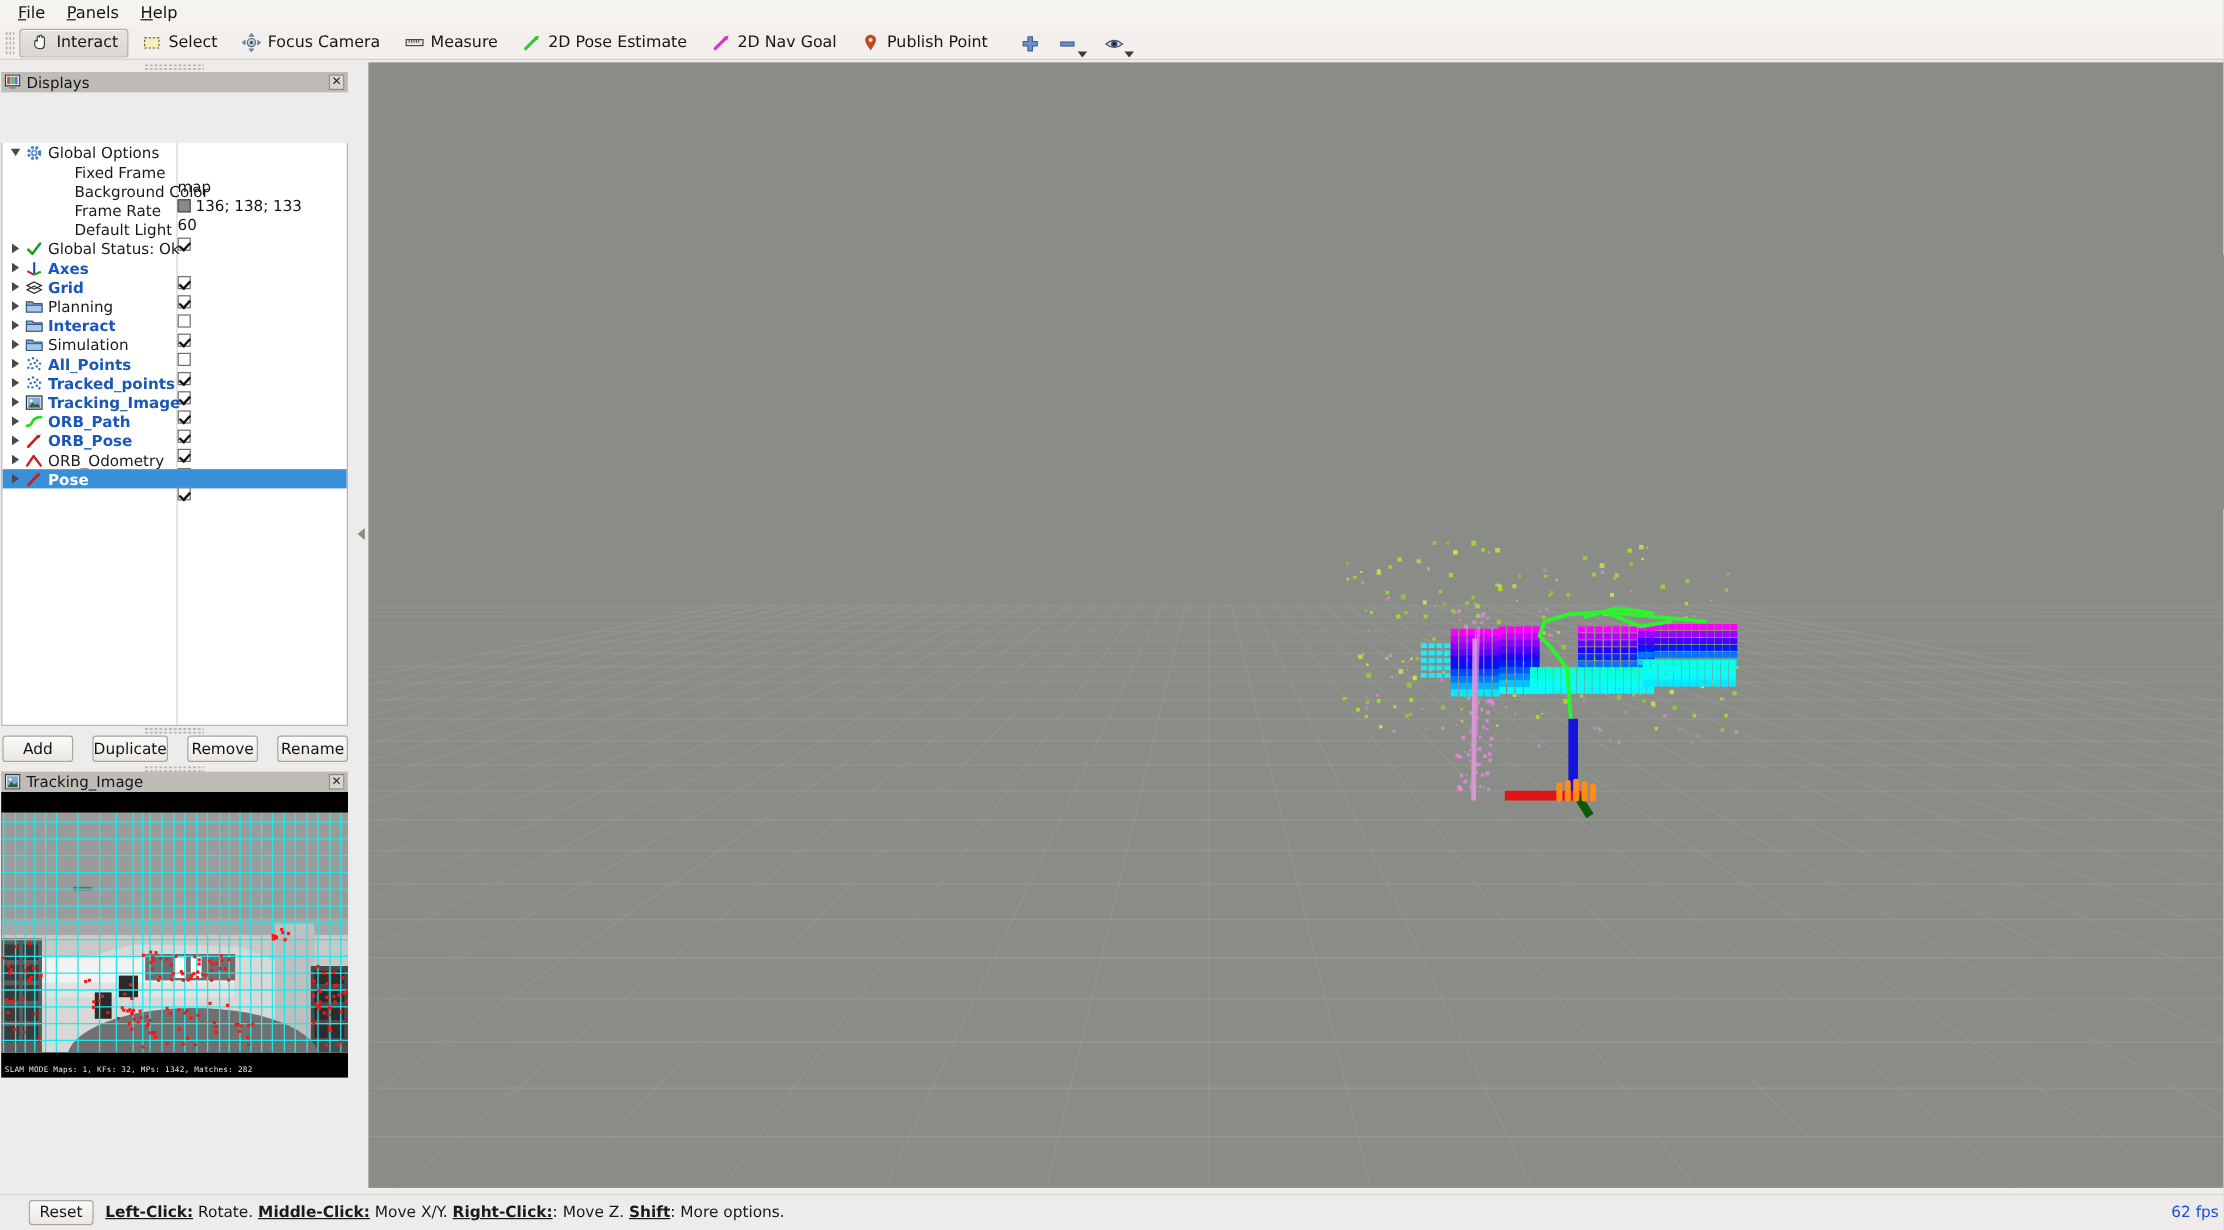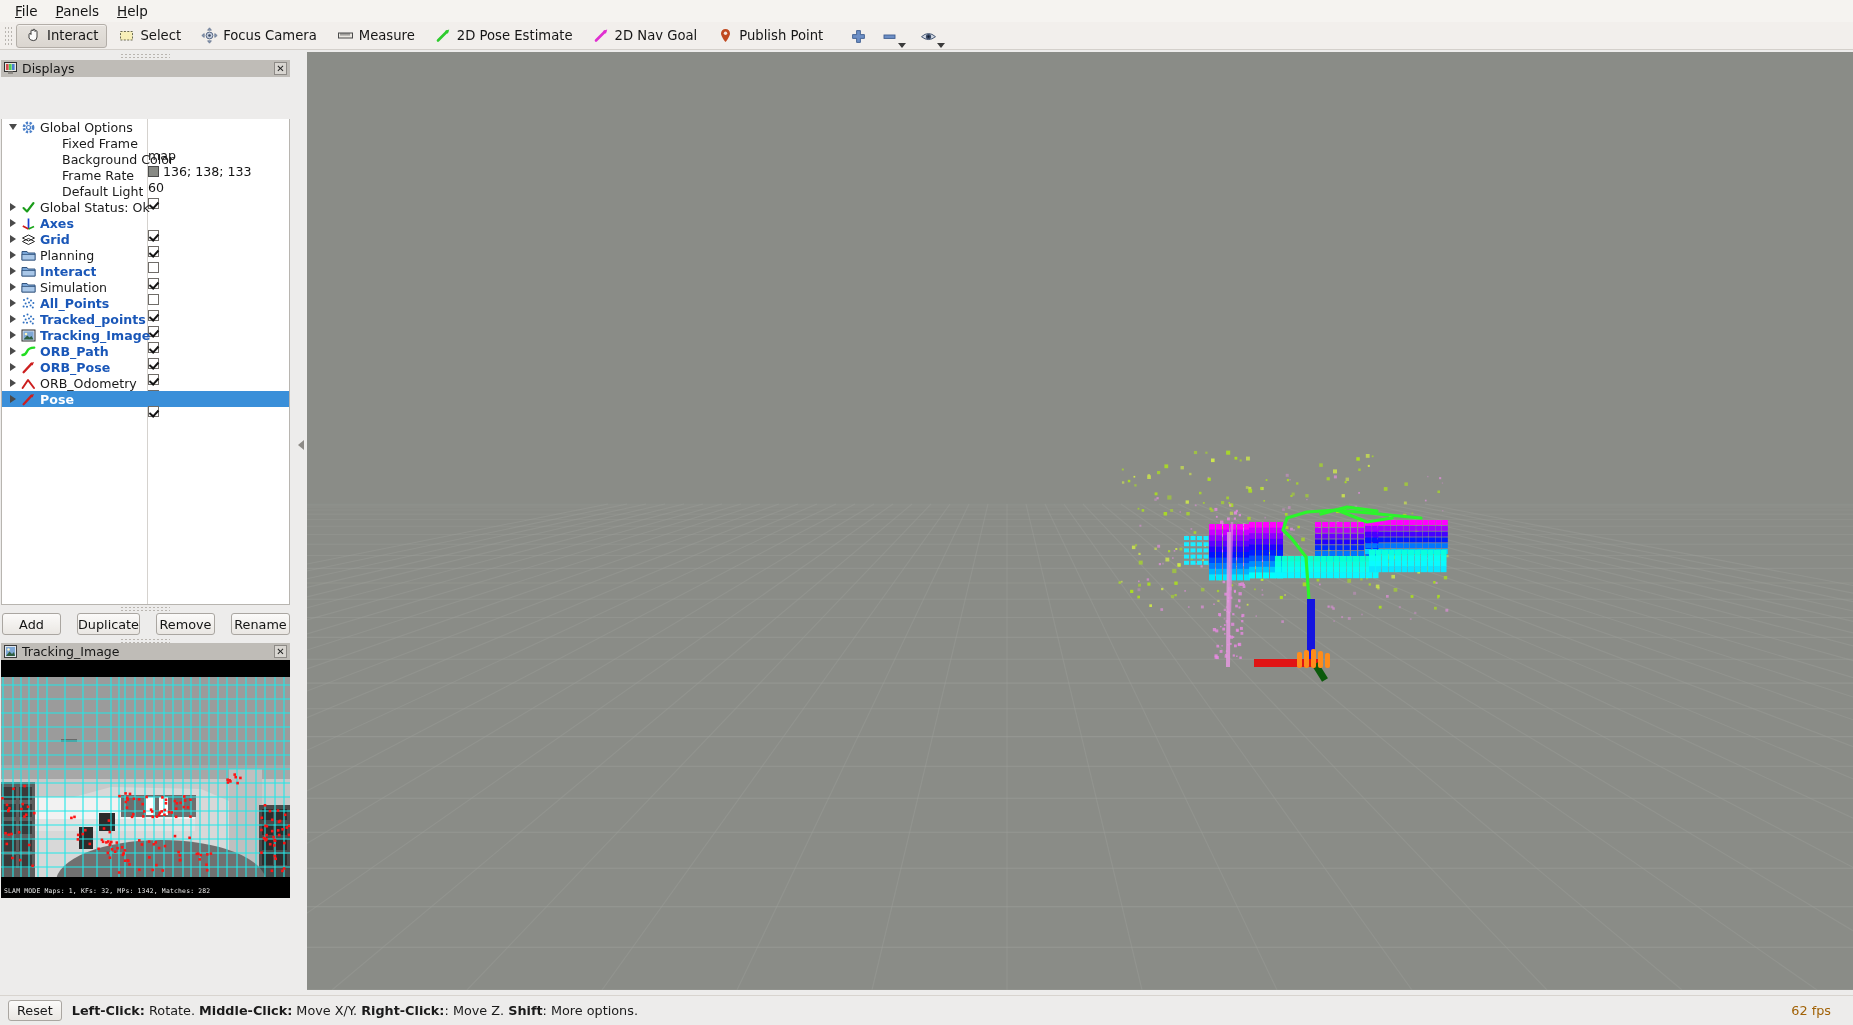--- a/index.html
+++ b/index.html
@@ -164,7 +164,7 @@
   
   #statusbar {
     position: absolute; left: 0; bottom: 0; width: 1853px; height: 30px;
-    background: #edeceb; display: flex; align-items: center; padding: 0 8px;
+    background: #edeceb; display: flex; align-items: center; padding: 0 24px;
     border-top: 1px solid #d8d4cf;
   }
   #reset-btn {

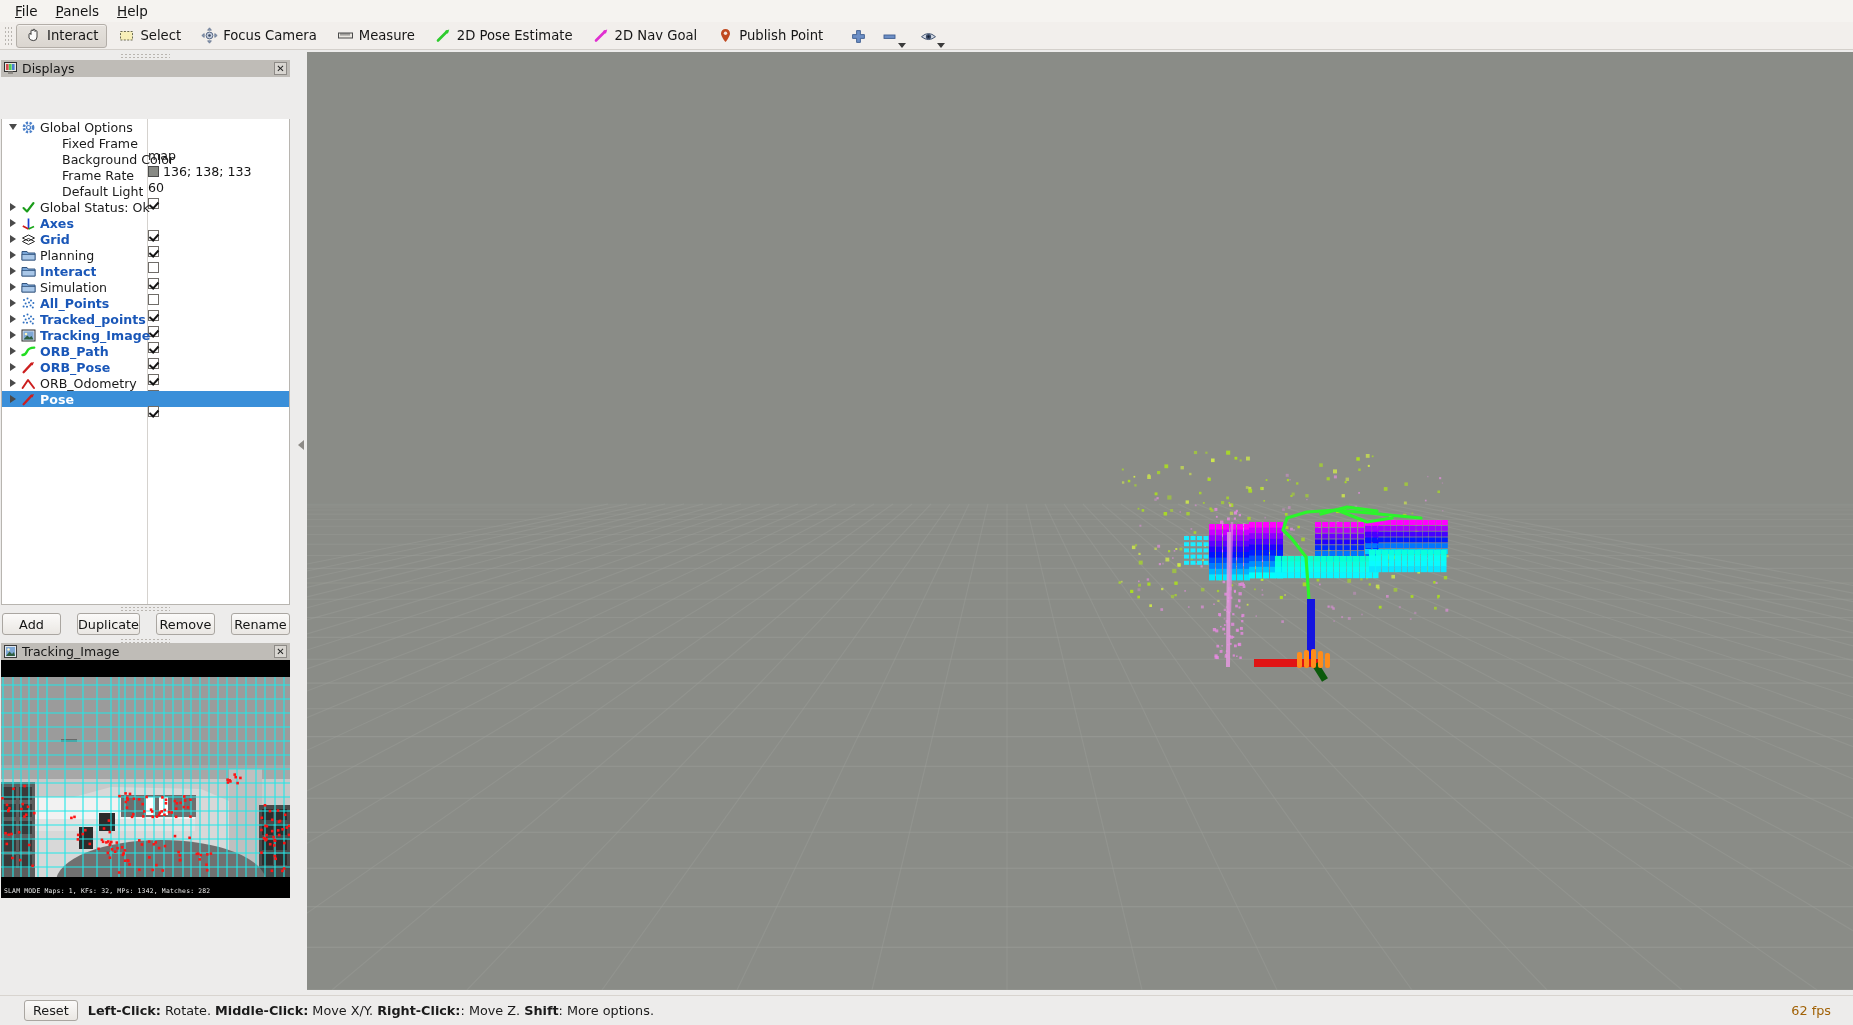--- a/index.html
+++ b/index.html
@@ -173,7 +173,7 @@
     display: flex; align-items: center; cursor: default;
   }
   #status-hint { margin-left: 10px; font-size: 12.8px; color: #1a1a1a; }
-  #status-hint b { font-weight: bold; }
+  #status-hint b { font-weight: bold; text-decoration: underline; }
   #fps { position: absolute; right: 22px; font-size: 12.8px; color: #a16207; }
 </style>
 </head>

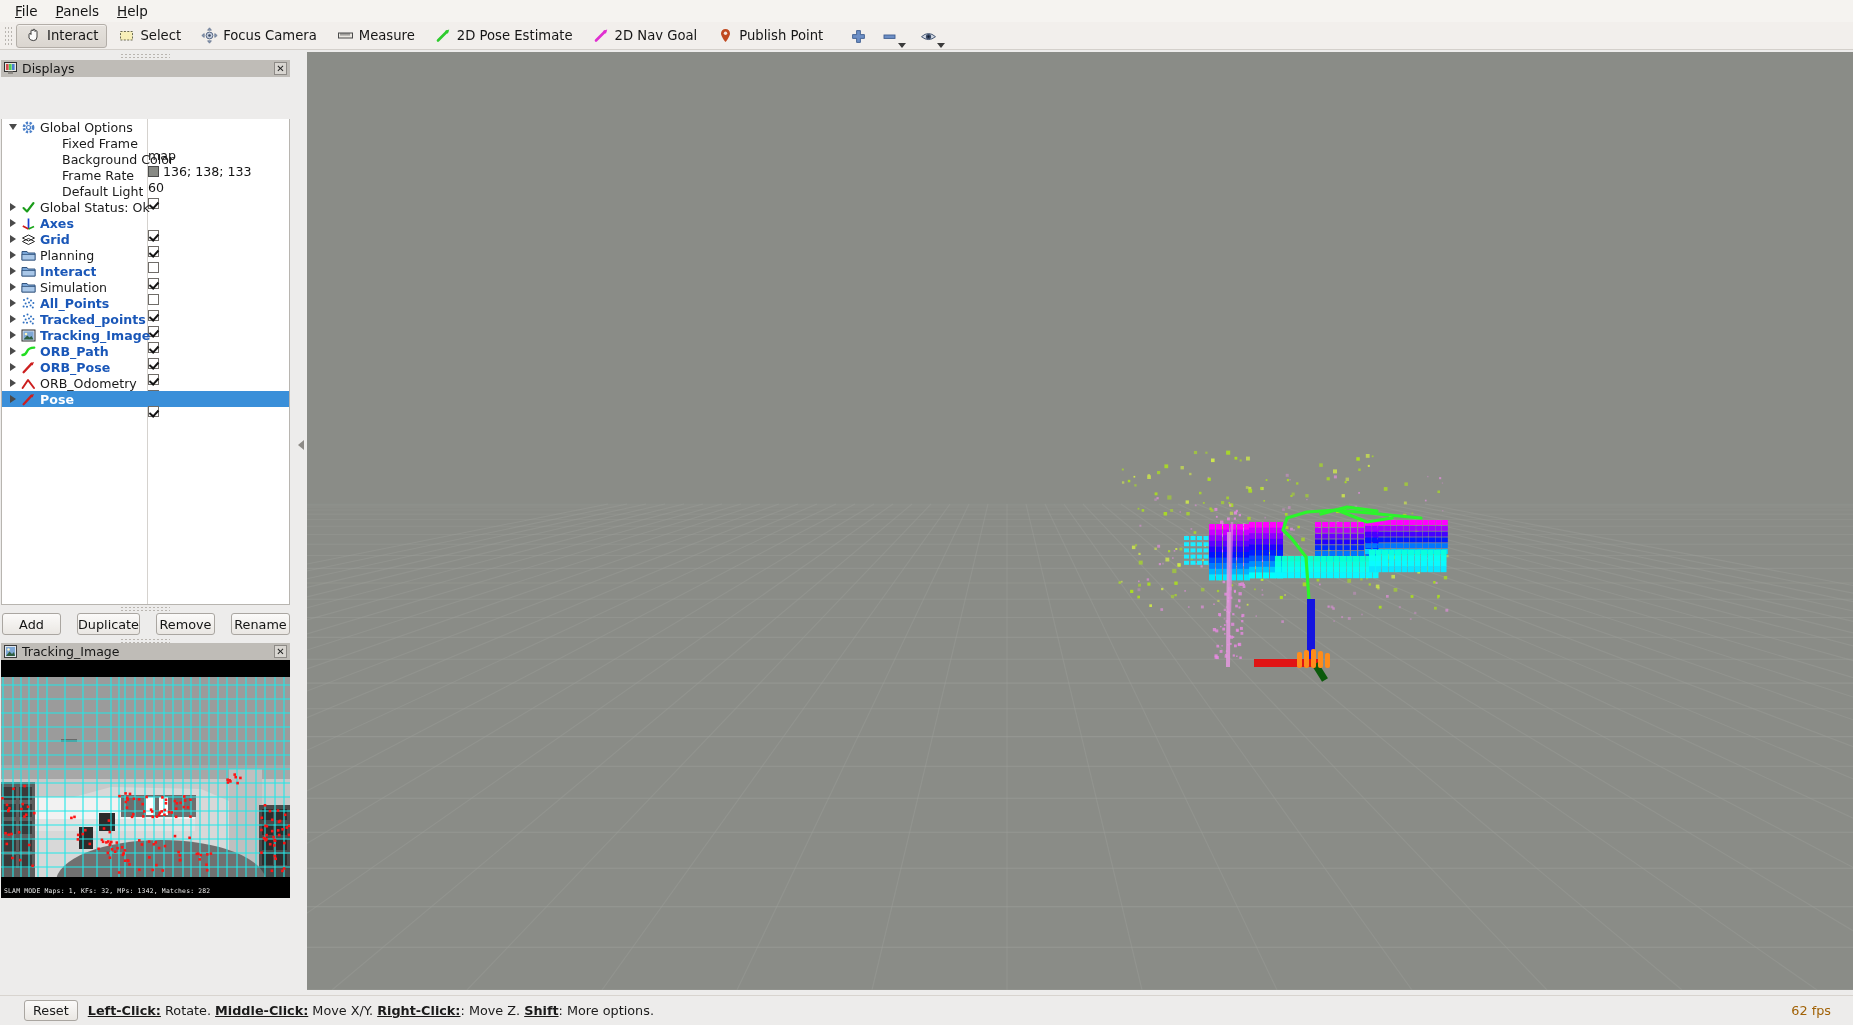--- a/index.html
+++ b/index.html
@@ -174,7 +174,7 @@
   }
   #status-hint { margin-left: 10px; font-size: 12.8px; color: #1a1a1a; }
   #status-hint b { font-weight: bold; text-decoration: underline; }
-  #fps { position: absolute; right: 22px; font-size: 12.8px; color: #a16207; }
+  #fps { position: absolute; right: 4px; font-size: 12.8px; color: #1d4ed8; }
 </style>
 </head>
 <body>

